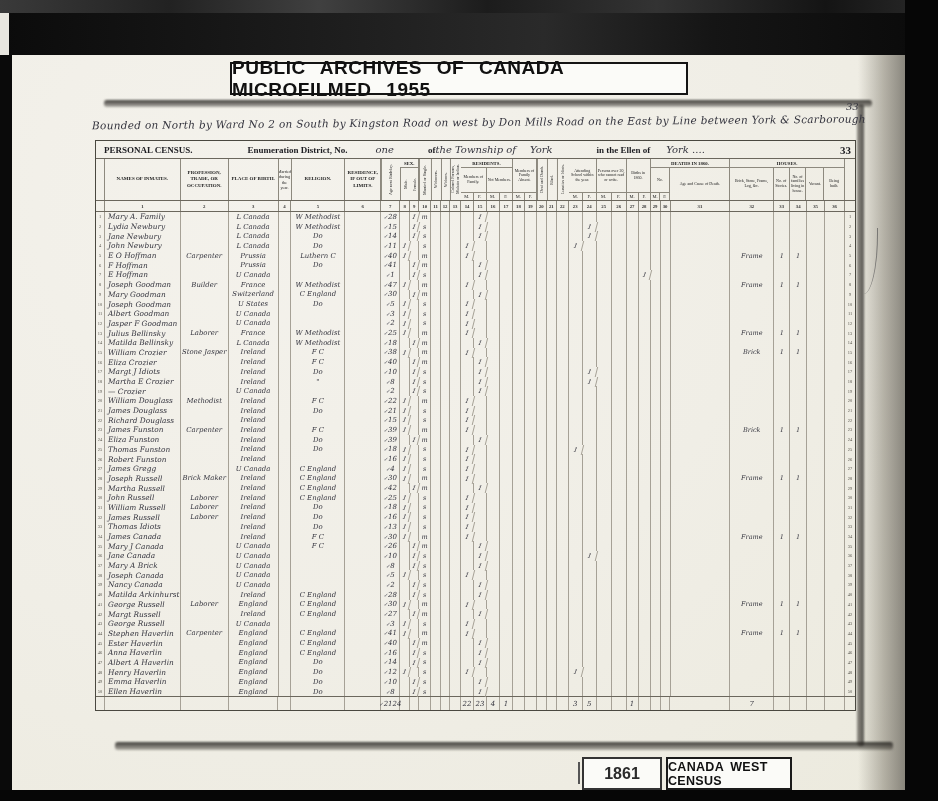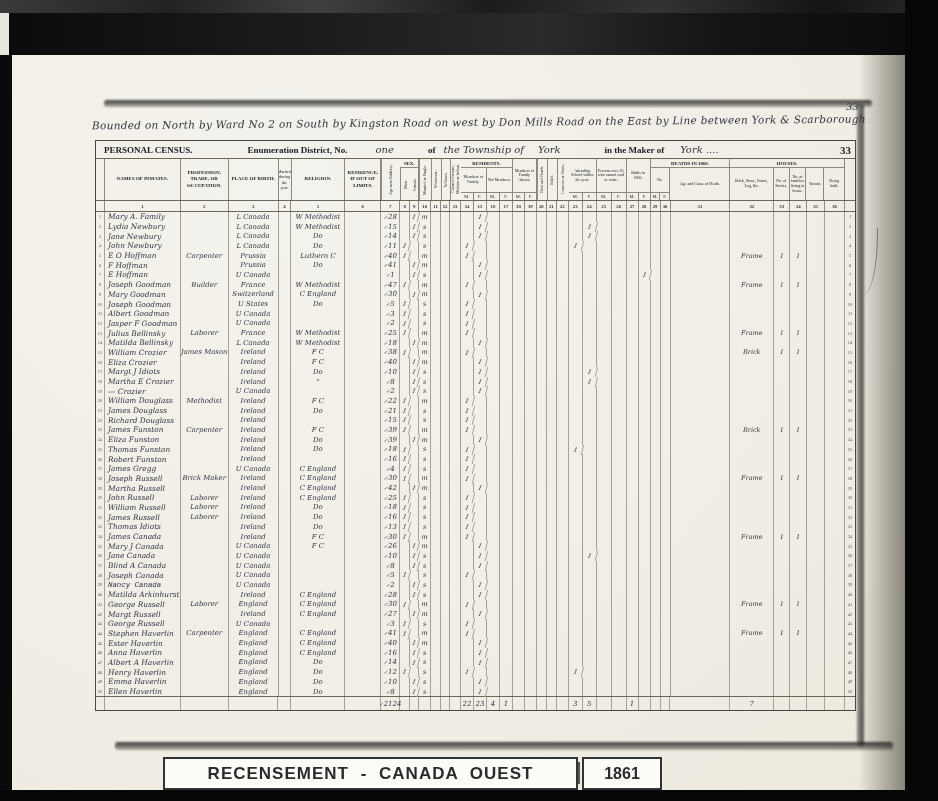--- a/index.html
+++ b/index.html
@@ -105,6 +105,9 @@
   <div class="right-shadow" data-interactable="false"></div>
   <div class="film-left-low" data-interactable="false"></div>
 
+  <div class="banner banner-top" data-interactable="false">
+    <span data-interactable="false">PUBLIC ARCHIVES OF CANADA  MICROFILMED 1955</span>
+  </div>
 
   <div class="smudge smudge-top" data-interactable="false"></div>
   <div class="smudge smudge-bottom" data-interactable="false"></div>

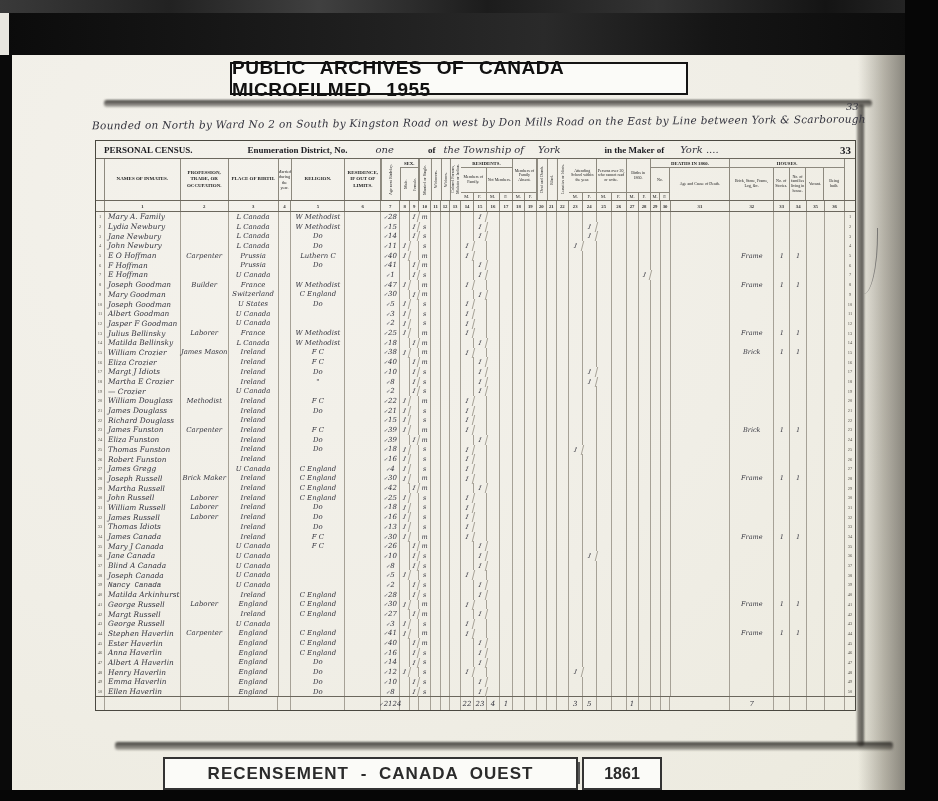--- a/index.html
+++ b/index.html
@@ -124,7 +124,7 @@
       <span class="bold" style="margin-left:55px" data-interactable="false">Enumeration District, No.</span>
       <span class="hw hwv" style="margin-left:28px" data-interactable="false">one</span>
       <span class="bold" style="margin-left:34px" data-interactable="false">of</span>
-      <span class="hw hwv" style="margin-left:8px" data-interactable="false">the Township of</span>
+      <span class="hw hwv" style="" data-interactable="false">the Township of</span>
       <span class="hw hwv" style="margin-left:14px" data-interactable="false">York</span>
       <span class="bold" style="margin-left:44px" data-interactable="false">in the Maker of</span>
       <span class="hw hwv" style="margin-left:16px" data-interactable="false">York ....</span>

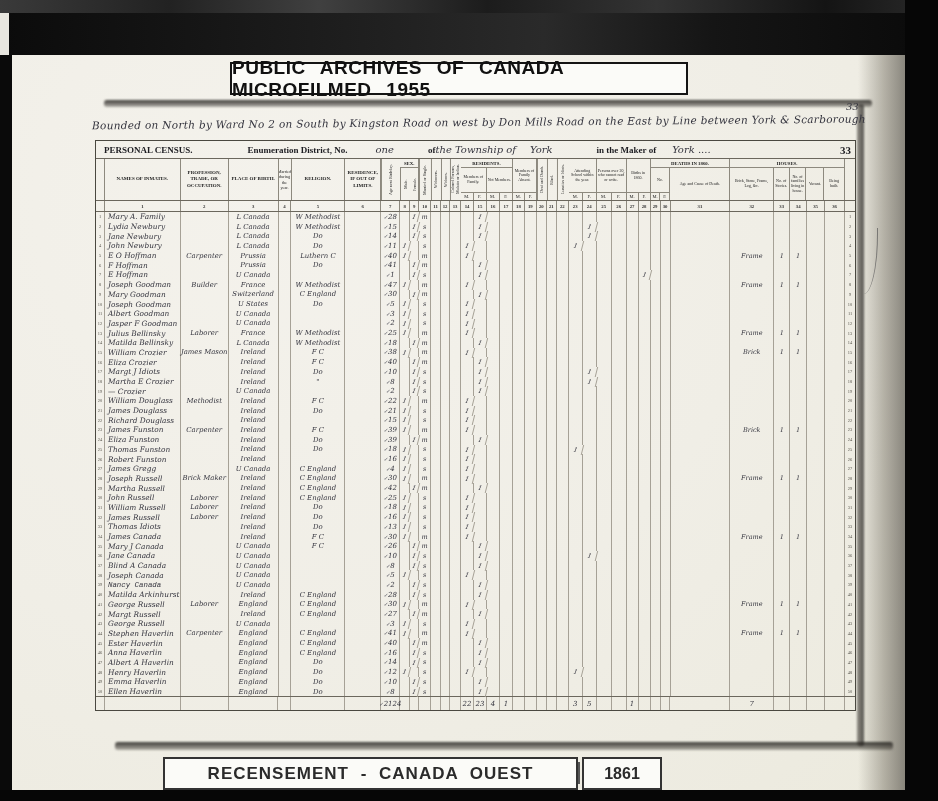--- a/index.html
+++ b/index.html
@@ -126,7 +126,7 @@
       <span class="bold" style="margin-left:34px" data-interactable="false">of</span>
       <span class="hw hwv" style="" data-interactable="false">the Township of</span>
       <span class="hw hwv" style="margin-left:14px" data-interactable="false">York</span>
-      <span class="bold" style="margin-left:44px" data-interactable="false">in the Maker of</span>
+      <span class="bold" style="margin-left:44px" data-interactable="false">in the Ellen of</span>
       <span class="hw hwv" style="margin-left:16px" data-interactable="false">York ....</span>
       <span class="bold" style="margin-left:auto;margin-right:4px;font-size:11px" data-interactable="false">33</span>
     </div>

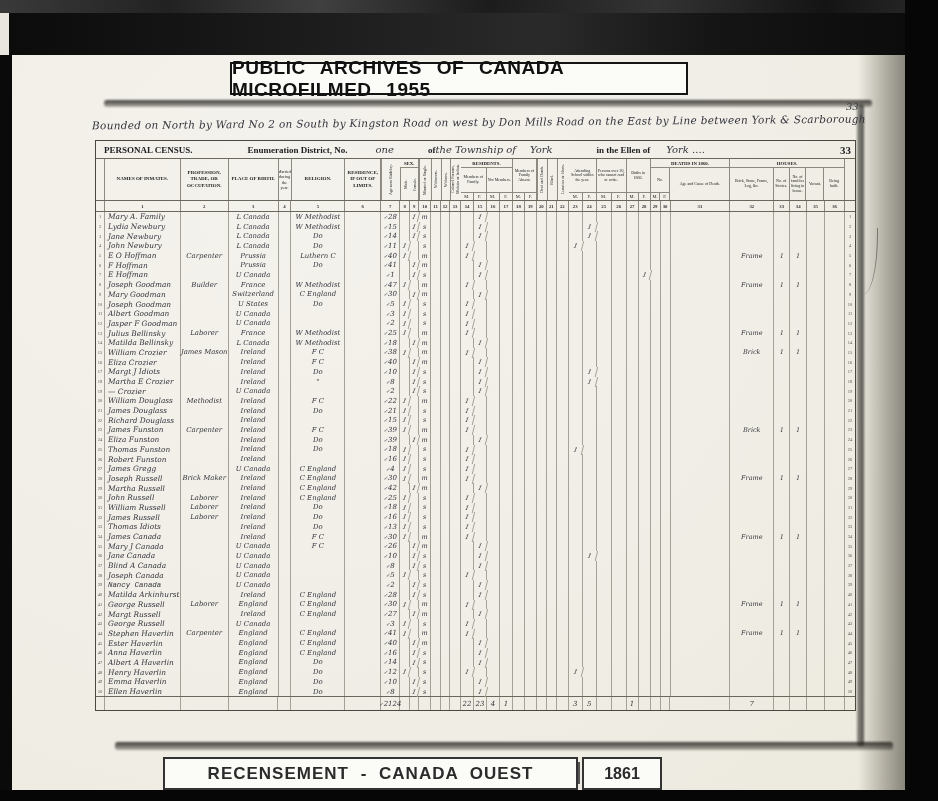--- a/index.html
+++ b/index.html
@@ -854,7 +854,7 @@
         <div class="brow" data-interactable="false">
           <div class="bc rownum" data-interactable="false" style="width: 9px;">15</div>
           <div class="bc hw nm" data-interactable="false" style="width: 76px;">William Crozier</div>
-          <div class="bc hw occ" data-interactable="false" style="width: 48px;">James Mason</div>
+          <div class="bc hw occ" data-interactable="false" style="width: 48px;">Stone Jasper</div>
           <div class="bc hw birth" data-interactable="false" style="width: 50px;">Ireland</div>
           <div class="bc" data-interactable="false" style="width: 13px;"></div>
           <div class="bc hw rel" data-interactable="false" style="width: 54px;">F C</div>

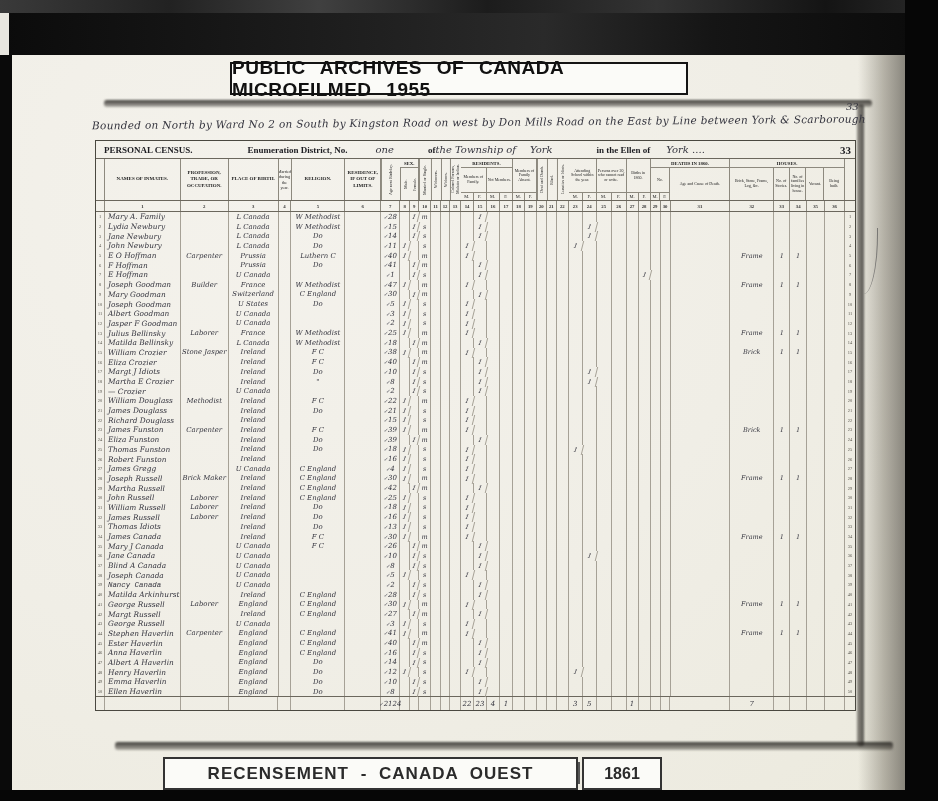--- a/index.html
+++ b/index.html
@@ -1733,7 +1733,7 @@
         </div>
         <div class="brow" data-interactable="false">
           <div class="bc rownum" data-interactable="false" style="width: 9px;">37</div>
-          <div class="bc hw nm" data-interactable="false" style="width: 76px;">Blind A Canada</div>
+          <div class="bc hw nm" data-interactable="false" style="width: 76px;">Mary A Brick</div>
           <div class="bc" data-interactable="false" style="width: 48px;"></div>
           <div class="bc hw birth" data-interactable="false" style="width: 50px;">U Canada</div>
           <div class="bc" data-interactable="false" style="width: 13px;"></div>

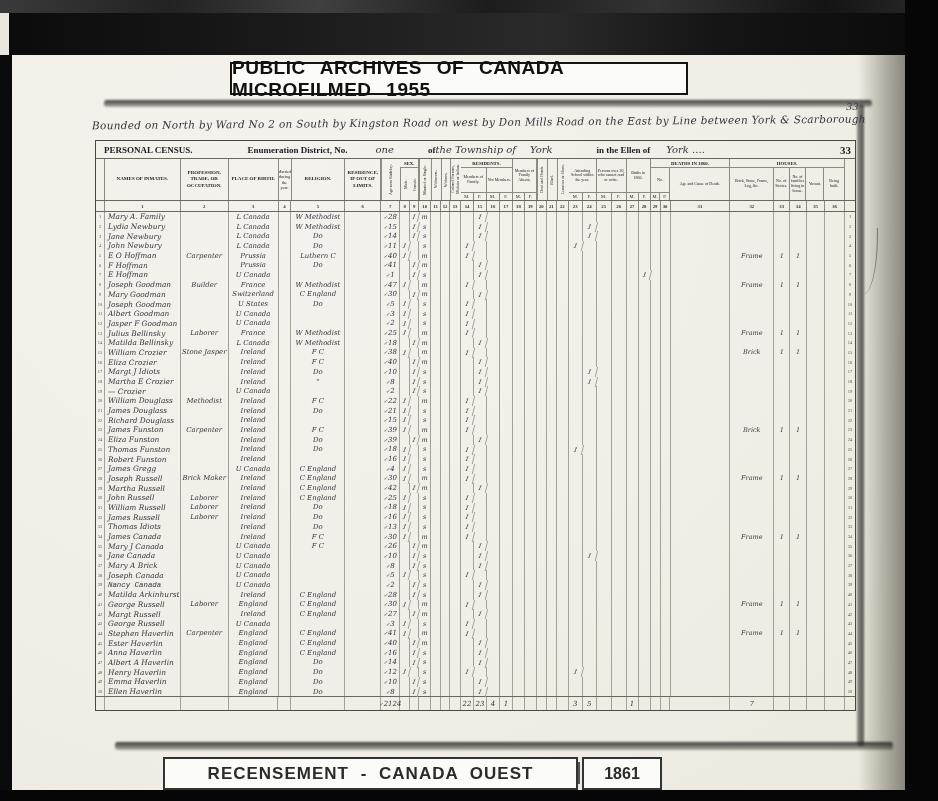--- a/index.html
+++ b/index.html
@@ -1813,7 +1813,7 @@
         </div>
         <div class="brow" data-interactable="false">
           <div class="bc rownum" data-interactable="false" style="width: 9px;">39</div>
-          <div class="bc hw nm" data-interactable="false" style="width: 76px; font-family: Liberation Mono, monospace;">Nancy Canada</div>
+          <div class="bc hw nm" data-interactable="false" style="width: 76px;">Nancy Canada</div>
           <div class="bc" data-interactable="false" style="width: 48px;"></div>
           <div class="bc hw birth" data-interactable="false" style="width: 50px;">U Canada</div>
           <div class="bc" data-interactable="false" style="width: 13px;"></div>

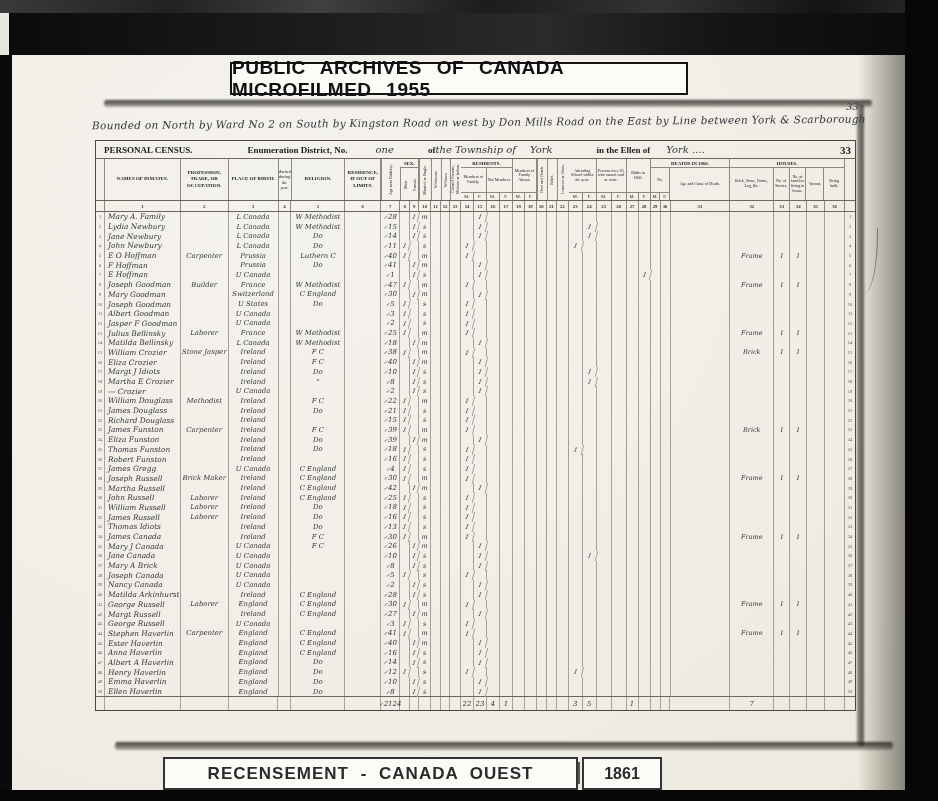--- a/index.html
+++ b/index.html
@@ -2334,9 +2334,6 @@
       </div>
   </div>
 
-  <div class="banner banner-bl" data-interactable="false">
-    <span data-interactable="false">RECENSEMENT - CANADA OUEST</span>
-  </div>
   <div class="bdivider" data-interactable="false"></div>
   <div class="banner banner-by" data-interactable="false">
     <span data-interactable="false">1861</span>

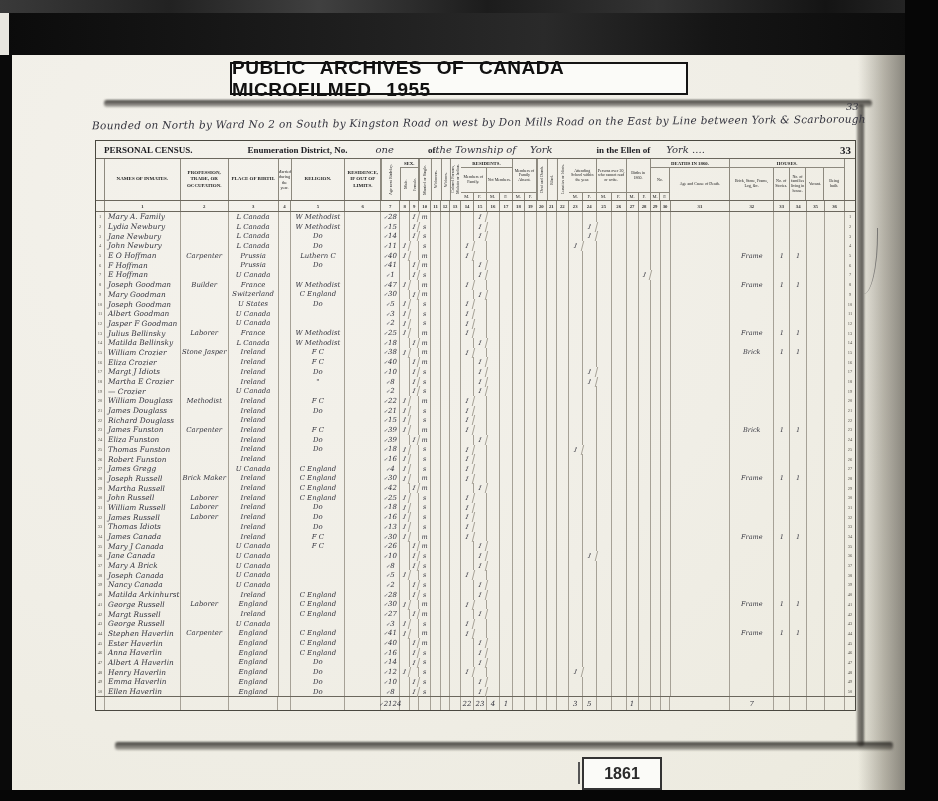--- a/index.html
+++ b/index.html
@@ -2338,6 +2338,9 @@
   <div class="banner banner-by" data-interactable="false">
     <span data-interactable="false">1861</span>
   </div>
+  <div class="banner banner-br" data-interactable="false">
+    <span data-interactable="false">CANADA WEST CENSUS</span>
+  </div>
   <div class="film-right" data-interactable="false"></div>
   <div class="film-bottom" data-interactable="false"></div>
 </div>

